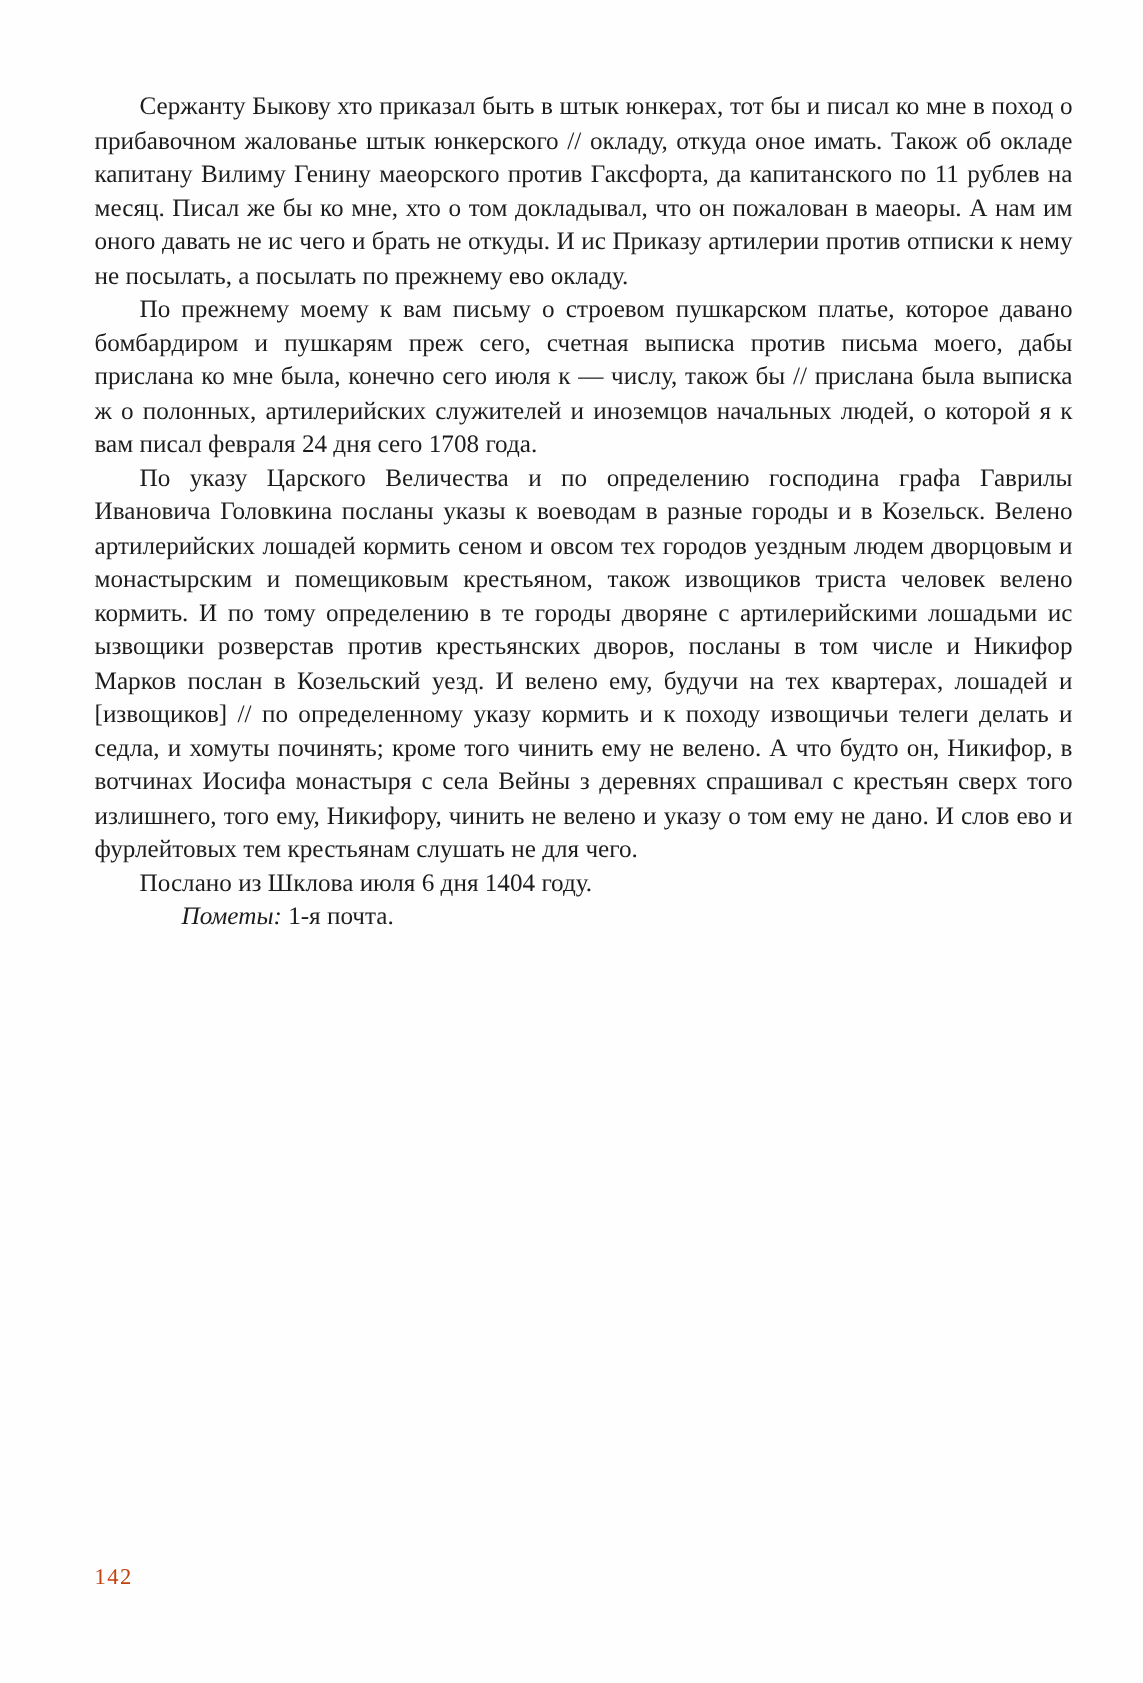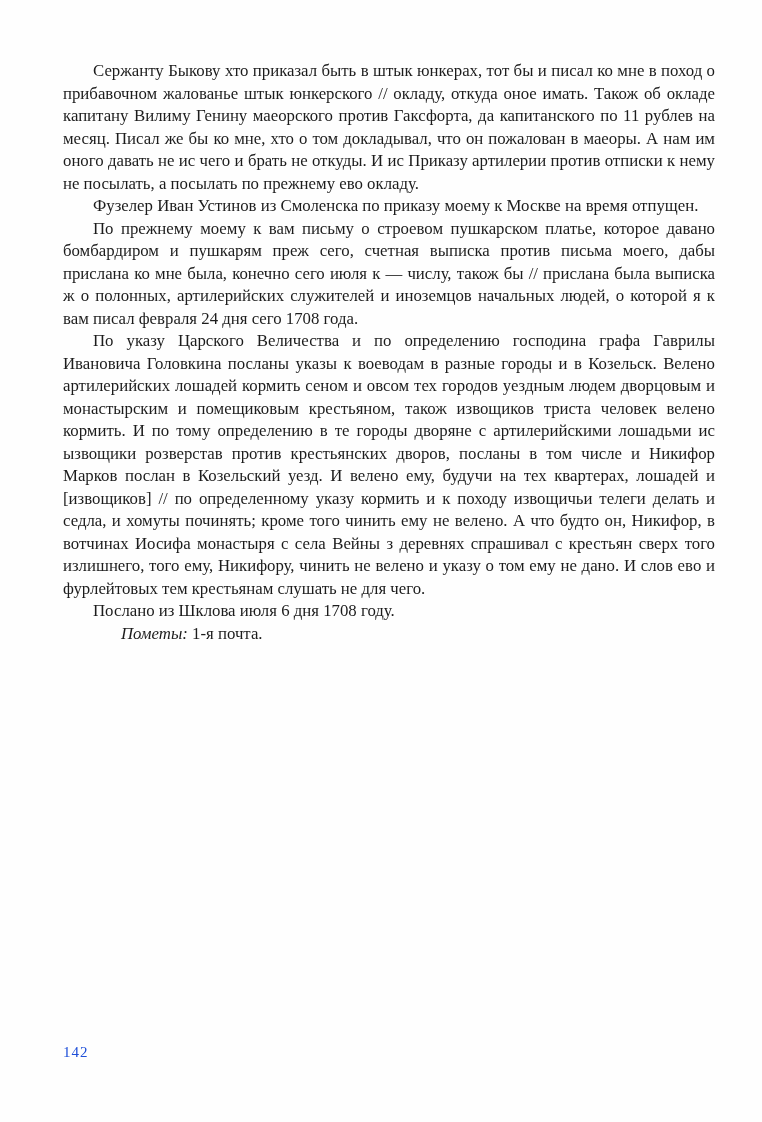--- a/index.html
+++ b/index.html
@@ -56,7 +56,6 @@
 <div class="page">
   <div class="text-block">
     <p class="para">Сержанту Быкову хто приказал быть в штык юнкерах, тот бы и писал ко мне в поход о прибавочном жалованье штык юнкерского // окладу, откуда оное имать. Також об окладе капитану Вилиму Генину маеорского против Гаксфорта, да капитанского по 11 рублев на месяц. Писал же бы ко мне, хто о том докладывал, что он пожалован в маеоры. А нам им оного давать не ис чего и брать не откуды. И ис Приказу артилерии против отписки к нему не посылать, а посылать по прежнему ево окладу.</p>
-    <p class="para">Фузелер Иван Устинов из Смоленска по приказу моему к Москве на время отпущен.</p>
     <p class="para">По прежнему моему к вам письму о строевом пушкарском платье, которое давано бомбардиром и пушкарям преж сего, счетная выписка против письма моего, дабы прислана ко мне была, конечно сего июля к — числу, також бы // прислана была выписка ж о полонных, артилерийских служителей и иноземцов начальных людей, о которой я к вам писал февраля 24 дня сего 1708 года.</p>
     <p class="para">По указу Царского Величества и по определению господина графа Гаврилы Ивановича Головкина посланы указы к воеводам в разные городы и в Козельск. Велено артилерийских лошадей кормить сеном и овсом тех городов уездным людем дворцовым и монастырским и помещиковым крестьяном, також извощиков триста человек велено кормить. И по тому определению в те городы дворяне с артилерийскими лошадьми ис ызвощики розверстав против крестьянских дворов, посланы в том числе и Никифор Марков послан в Козельский уезд. И велено ему, будучи на тех квартерах, лошадей и [извощиков] // по определенному указу кормить и к походу извощичьи телеги делать и седла, и хомуты починять; кроме того чинить ему не велено. А что будто он, Никифор, в вотчинах Иосифа монастыря с села Вейны з деревнях спрашивал с крестьян сверх того излишнего, того ему, Никифору, чинить не велено и указу о том ему не дано. И слов ево и фурлейтовых тем крестьянам слушать не для чего.</p>
     <p class="para">Послано из Шклова июля 6 дня 1708 году.</p>

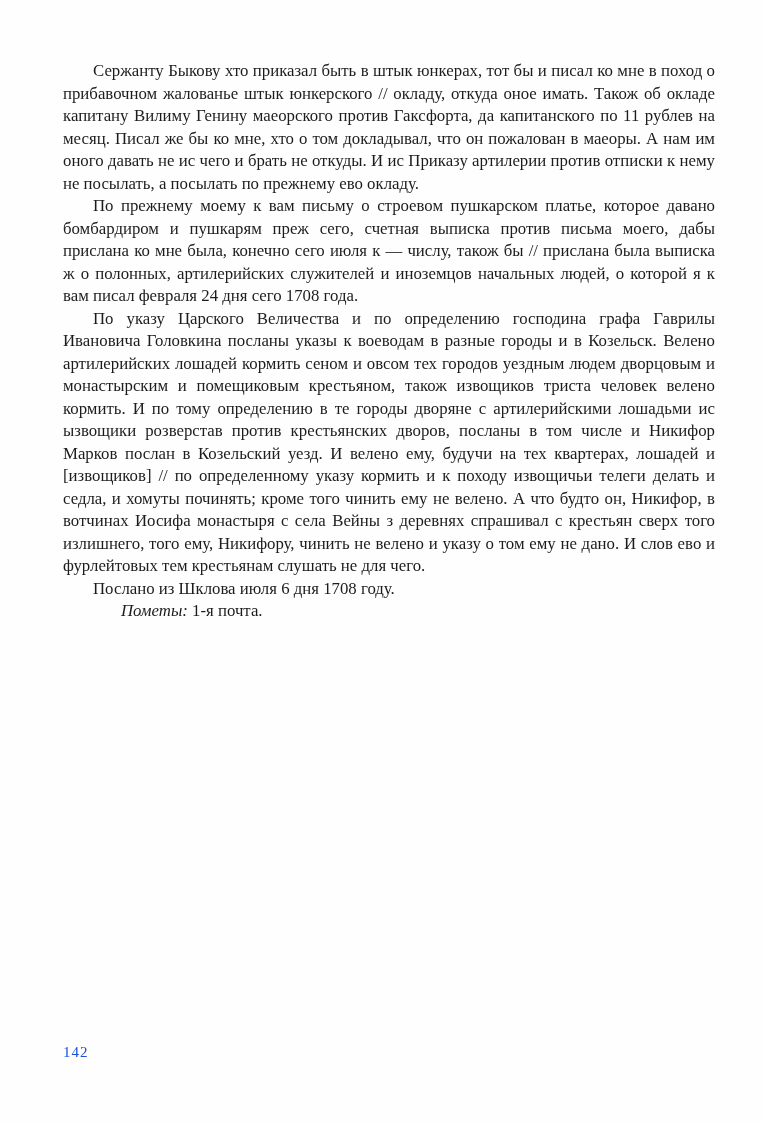--- a/index.html
+++ b/index.html
@@ -58,7 +58,7 @@
     <p class="para">Сержанту Быкову хто приказал быть в штык юнкерах, тот бы и писал ко мне в поход о прибавочном жалованье штык юнкерского // окладу, откуда оное имать. Також об окладе капитану Вилиму Генину маеорского против Гаксфорта, да капитанского по 11 рублев на месяц. Писал же бы ко мне, хто о том докладывал, что он пожалован в маеоры. А нам им оного давать не ис чего и брать не откуды. И ис Приказу артилерии против отписки к нему не посылать, а посылать по прежнему ево окладу.</p>
     <p class="para">По прежнему моему к вам письму о строевом пушкарском платье, которое давано бомбардиром и пушкарям преж сего, счетная выписка против письма моего, дабы прислана ко мне была, конечно сего июля к — числу, також бы // прислана была выписка ж о полонных, артилерийских служителей и иноземцов начальных людей, о которой я к вам писал февраля 24 дня сего 1708 года.</p>
     <p class="para">По указу Царского Величества и по определению господина графа Гаврилы Ивановича Головкина посланы указы к воеводам в разные городы и в Козельск. Велено артилерийских лошадей кормить сеном и овсом тех городов уездным людем дворцовым и монастырским и помещиковым крестьяном, також извощиков триста человек велено кормить. И по тому определению в те городы дворяне с артилерийскими лошадьми ис ызвощики розверстав против крестьянских дворов, посланы в том числе и Никифор Марков послан в Козельский уезд. И велено ему, будучи на тех квартерах, лошадей и [извощиков] // по определенному указу кормить и к походу извощичьи телеги делать и седла, и хомуты починять; кроме того чинить ему не велено. А что будто он, Никифор, в вотчинах Иосифа монастыря с села Вейны з деревнях спрашивал с крестьян сверх того излишнего, того ему, Никифору, чинить не велено и указу о том ему не дано. И слов ево и фурлейтовых тем крестьянам слушать не для чего.</p>
-    <p class="para">Послано из Шклова июля 6 дня 1708 году.</p>
+    <p class="para">Послано из Шклова июля 6 дня 1404 году.</p>
     <p class="para"><em class="notes-label">Пометы:</em><span> 1-я почта.</span></p>
   </div>
   <div class="page-number">142</div>

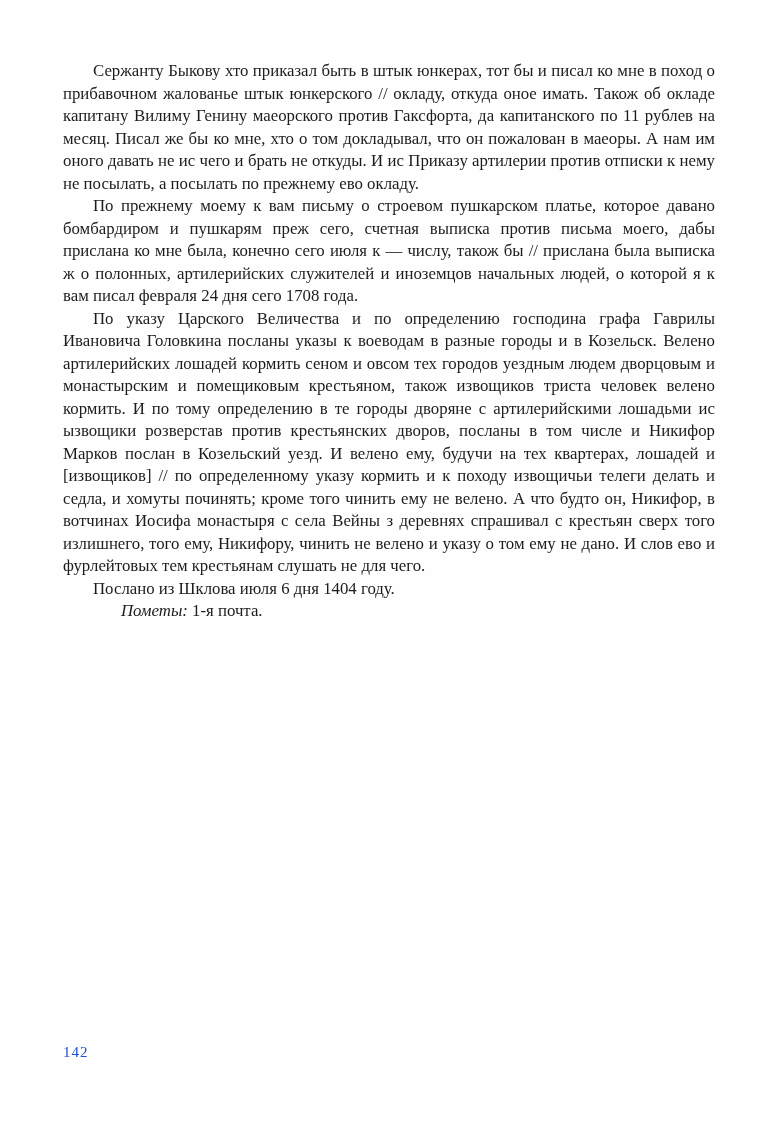--- a/index.html
+++ b/index.html
@@ -47,7 +47,7 @@
     top: 1044px;
     font-size: 15px;
     letter-spacing: 1px;
-    color: #1d4ed8;
+    color: #c2410c;
   }
 </style>
 </head>

